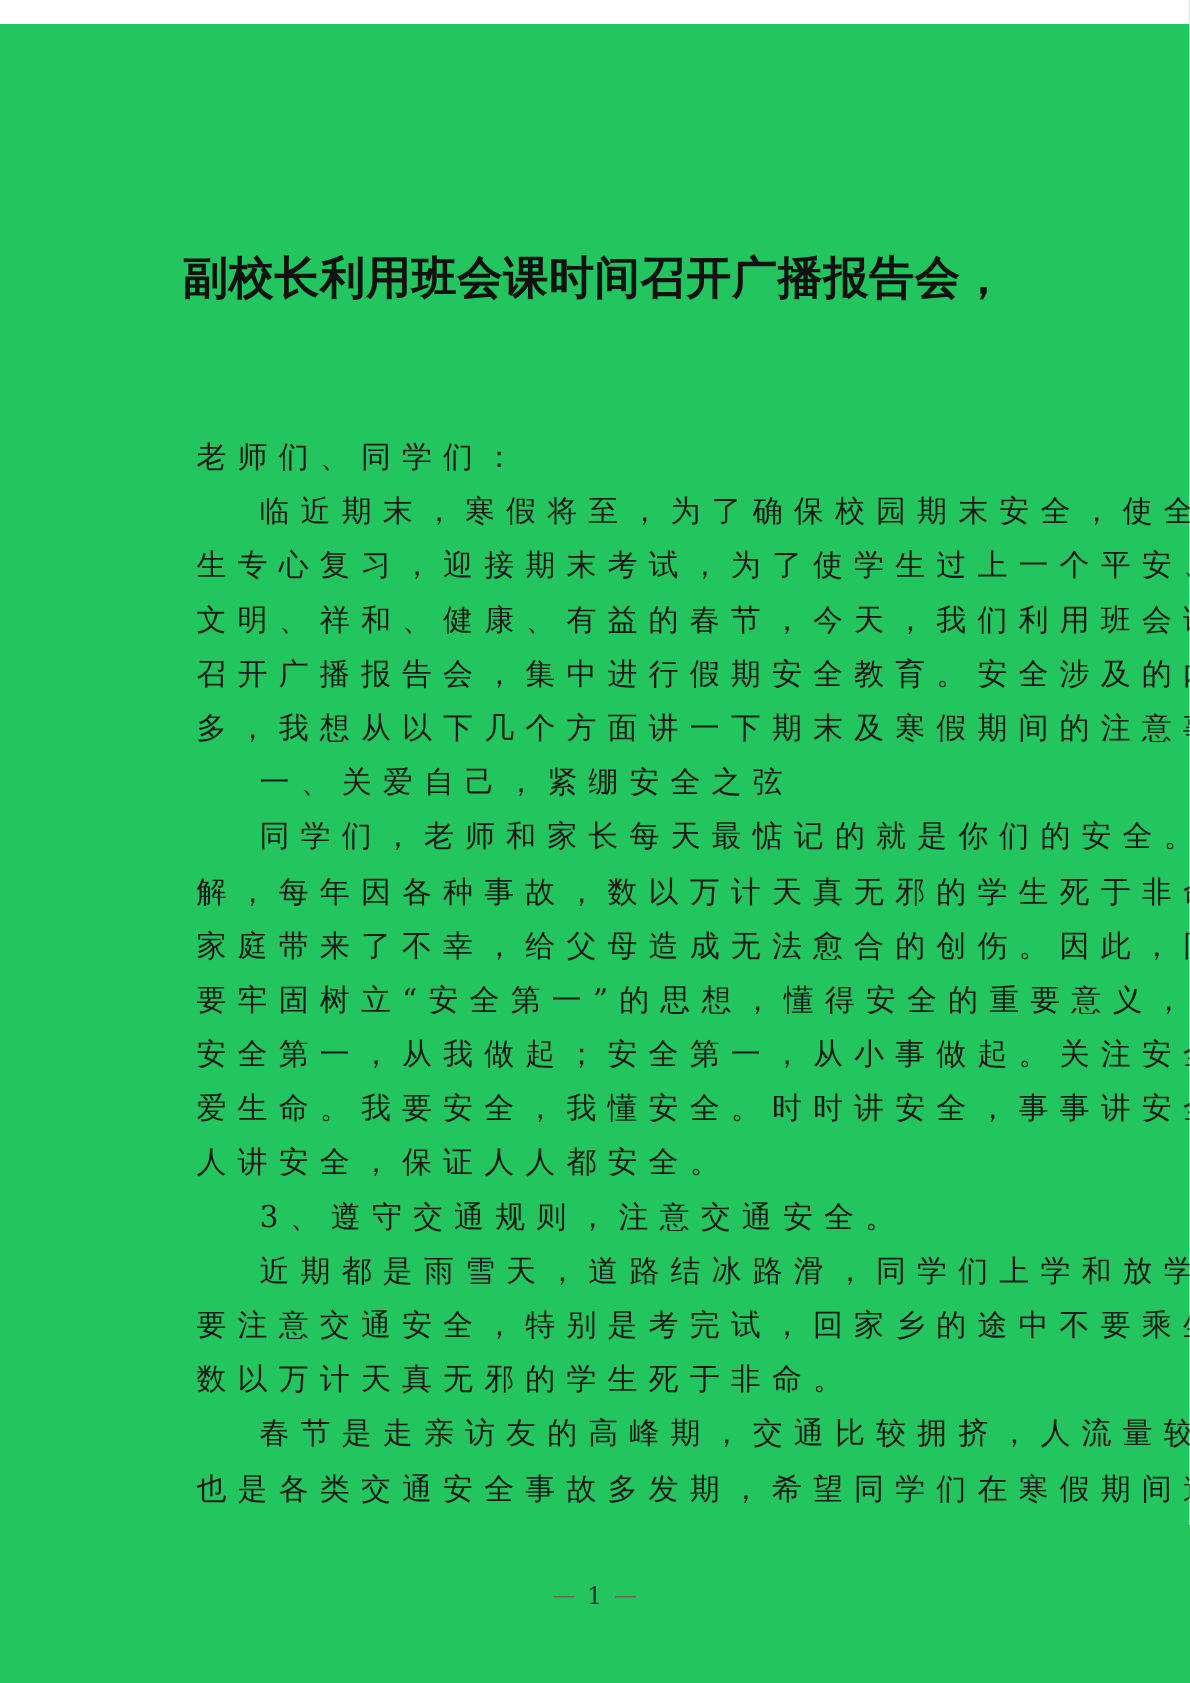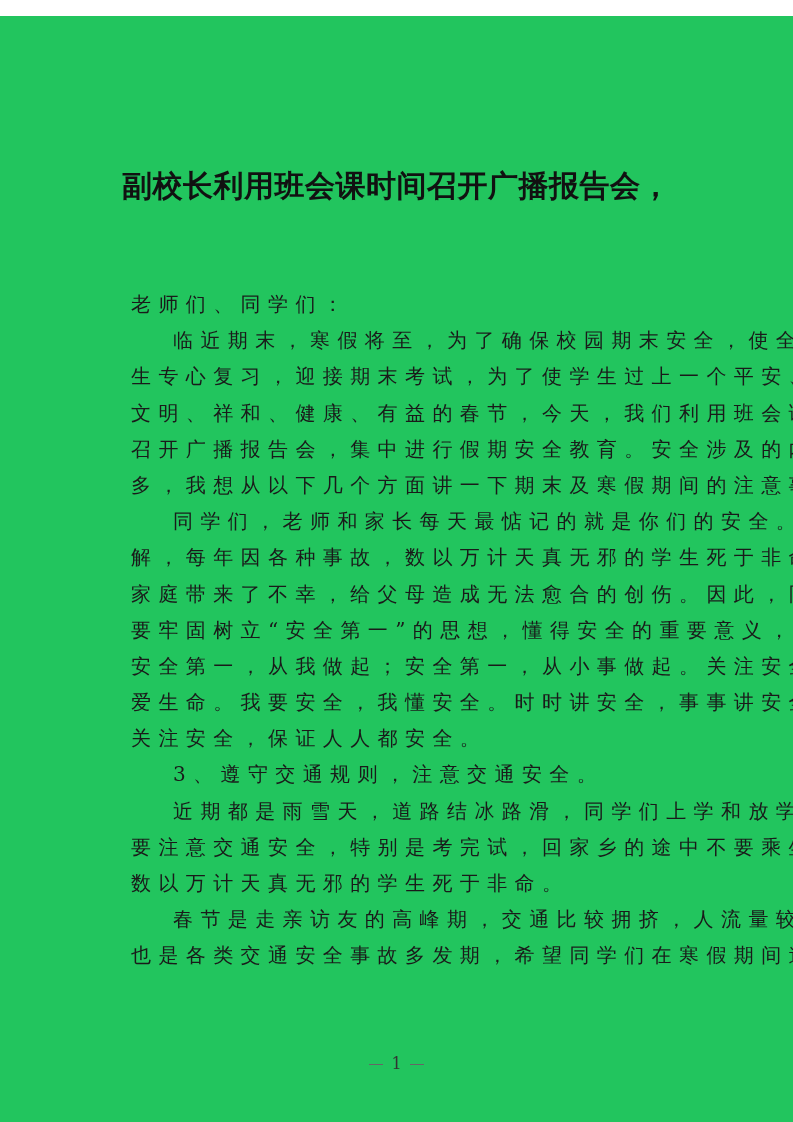--- a/index.html
+++ b/index.html
@@ -87,6 +87,7 @@
     <div class="line">文明、祥和、健康、有益的春节，今天，我们利用班会课时间</div>
     <div class="line">召开广播报告会，集中进行假期安全教育。安全涉及的内容很</div>
     <div class="line">多，我想从以下几个方面讲一下期末及寒假期间的注意事项。</div>
+    <div class="line indent heading">一、关爱自己，紧绷安全之弦</div>
     <div class="line indent">同学们，老师和家长每天最惦记的就是你们的安全。据了</div>
     <div class="line">解，每年因各种事故，数以万计天真无邪的学生死于非命，给</div>
     <div class="line">家庭带来了不幸，给父母造成无法愈合的创伤。因此，同学们</div>

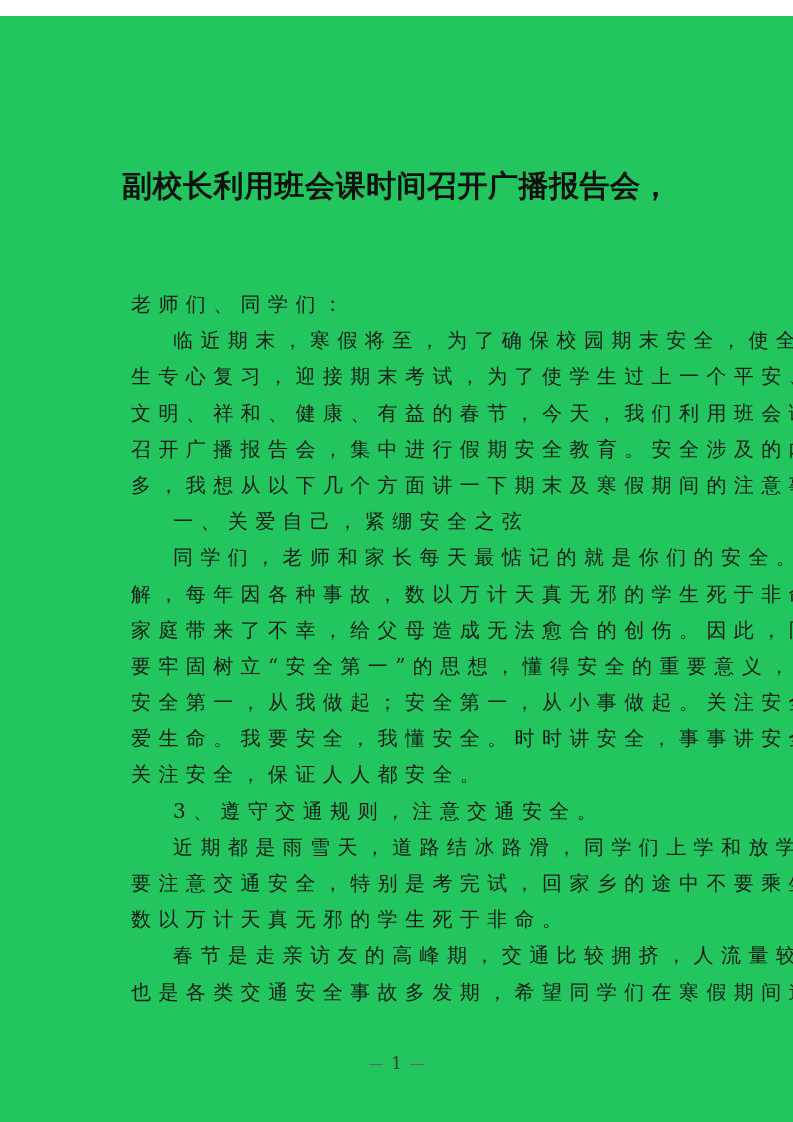--- a/index.html
+++ b/index.html
@@ -94,7 +94,7 @@
     <div class="line">要牢固树立“安全第一”的思想，懂得安全的重要意义，做到：</div>
     <div class="line">安全第一，从我做起；安全第一，从小事做起。关注安全，关</div>
     <div class="line">爱生命。我要安全，我懂安全。时时讲安全，事事讲安全，人</div>
-    <div class="line">关注安全，保证人人都安全。</div>
+    <div class="line">人讲安全，保证人人都安全。</div>
     <div class="line indent">3、遵守交通规则，注意交通安全。</div>
     <div class="line indent">近期都是雨雪天，道路结冰路滑，同学们上学和放学途中</div>
     <div class="line">要注意交通安全，特别是考完试，回家乡的途中不要乘坐黑车、</div>

